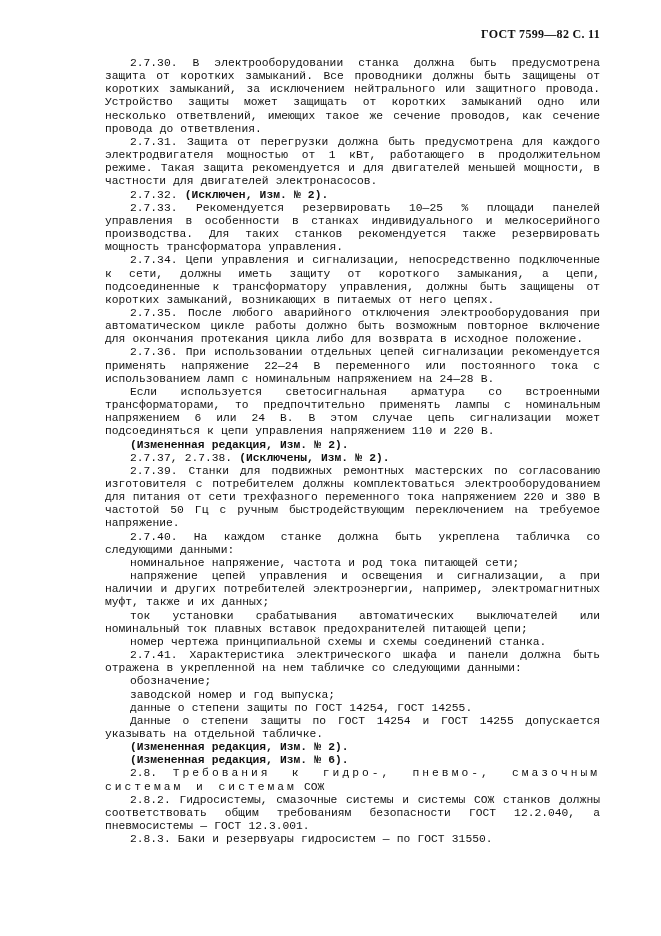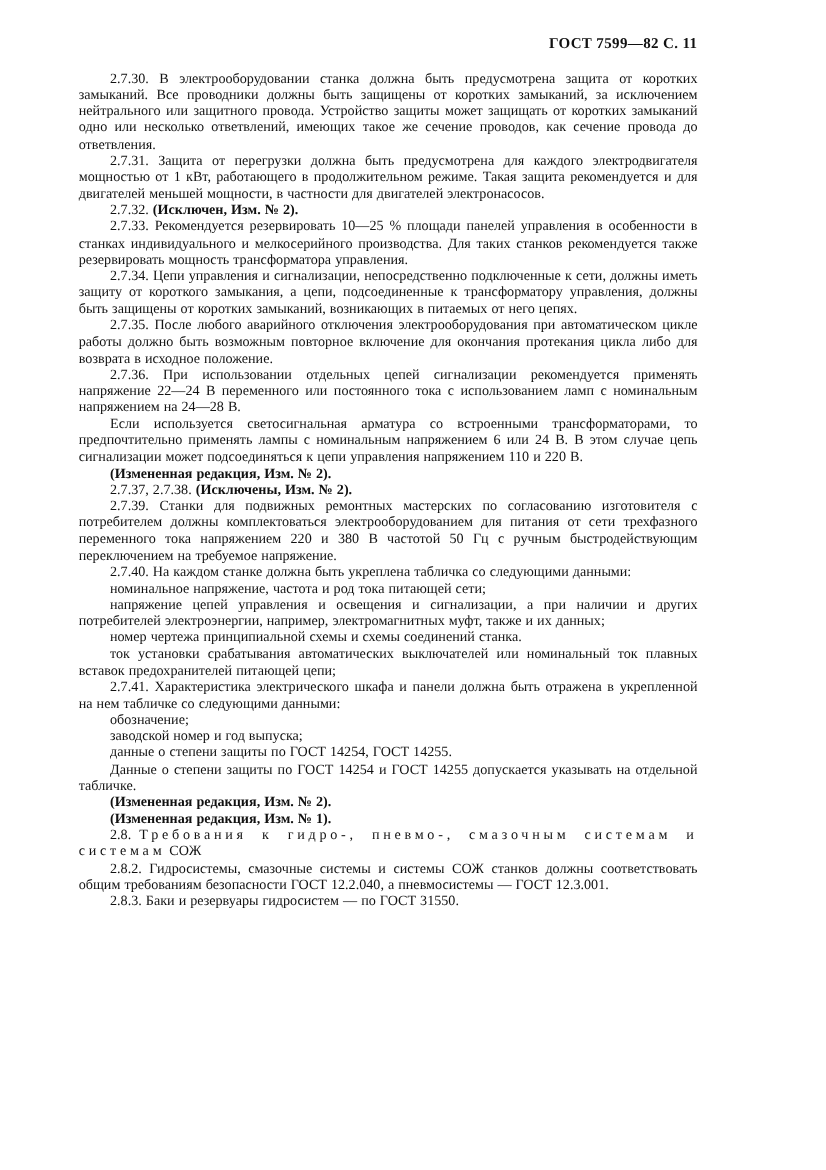--- a/index.html
+++ b/index.html
@@ -18,6 +18,7 @@
     padding: 27px 61px 0 63px;
     background: #ffffff;
     overflow: hidden;
+    margin-left: 42px;
   }
   .header {
     font-weight: bold;

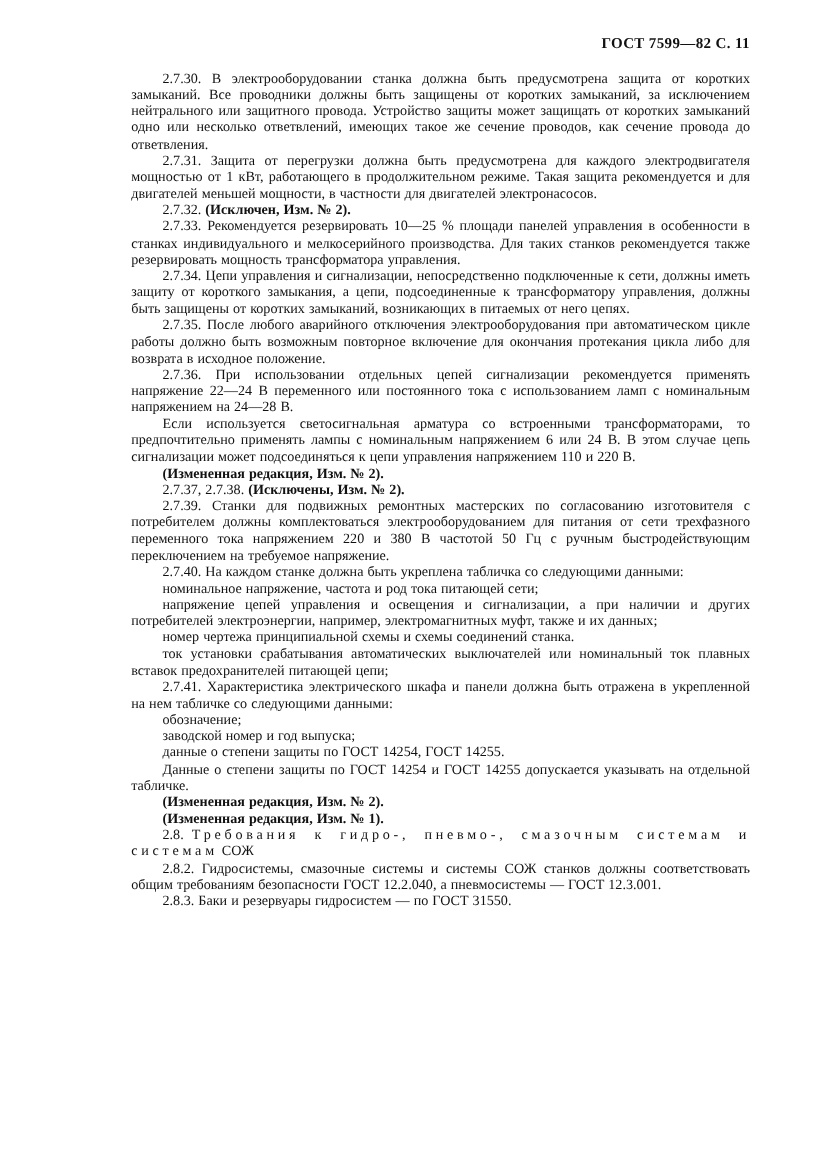--- a/index.html
+++ b/index.html
@@ -36,6 +36,7 @@
     text-align: justify;
     text-indent: 25px;
     word-spacing: 0.4px;
+    font-family: Liberation Mono, monospace;
   }
   .bold { font-weight: bold; }
   .spaced { letter-spacing: 3px; word-spacing: 3px; }

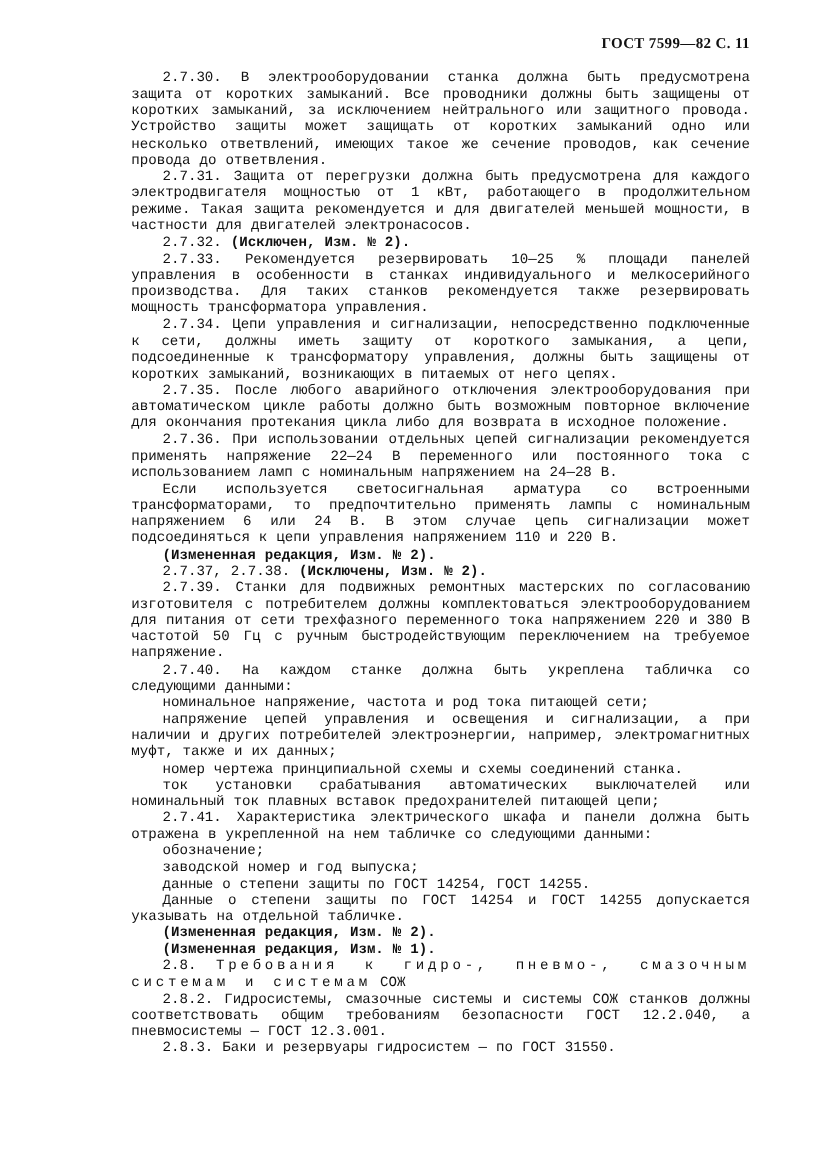--- a/index.html
+++ b/index.html
@@ -61,8 +61,8 @@
       <p class="para"><span>2.7.40. На каждом станке должна быть укреплена табличка со следующими данными:</span></p>
       <p class="para"><span>номинальное напряжение, частота и род тока питающей сети;</span></p>
       <p class="para"><span>напряжение цепей управления и освещения и сигнализации, а при наличии и других потребителей электроэнергии, например, электромагнитных муфт, также и их данных;</span></p>
+      <p class="para"><span>ток установки срабатывания автоматических выключателей или номинальный ток плавных вставок предохранителей питающей цепи;</span></p>
       <p class="para"><span>номер чертежа принципиальной схемы и схемы соединений станка.</span></p>
-      <p class="para"><span>ток установки срабатывания автоматических выключателей или номинальный ток плавных вставок предохранителей питающей цепи;</span></p>
       <p class="para"><span>2.7.41. Характеристика электрического шкафа и панели должна быть отражена в укрепленной на нем табличке со следующими данными:</span></p>
       <p class="para"><span>обозначение;</span></p>
       <p class="para"><span>заводской номер и год выпуска;</span></p>

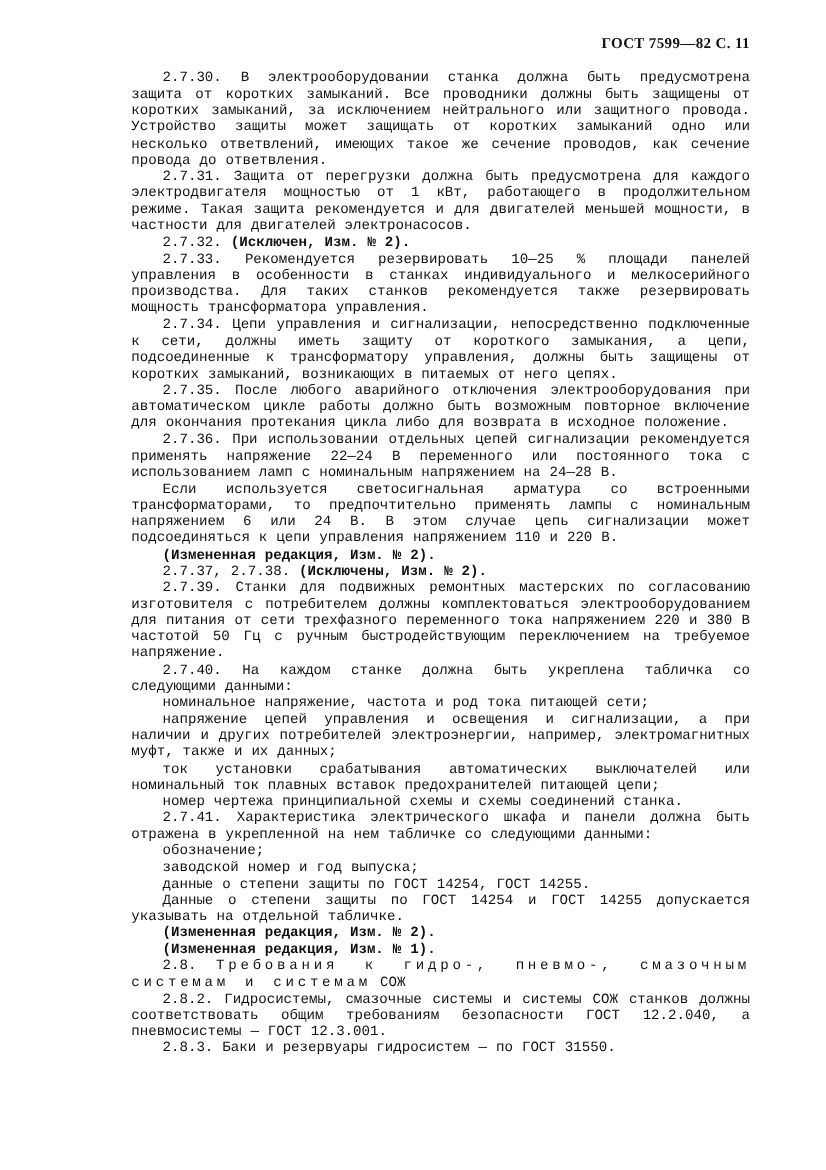--- a/index.html
+++ b/index.html
@@ -69,7 +69,7 @@
       <p class="para"><span>данные о степени защиты по ГОСТ 14254, ГОСТ 14255.</span></p>
       <p class="para"><span>Данные о степени защиты по ГОСТ 14254 и ГОСТ 14255 допускается указывать на отдельной табличке.</span></p>
       <p class="para"><span class="bold">(Измененная редакция, Изм. № 2).</span></p>
-      <p class="para"><span class="bold">(Измененная редакция, Изм. № 1).</span></p>
+      <p class="para"><span class="bold">(Измененная редакция, Изм. № 6).</span></p>
       <p class="para"><span>2.8. </span><span class="spaced">Требования к гидро-, пневмо-, смазочным системам и системам</span><span> СОЖ</span></p>
       <p class="para"><span>2.8.2. Гидросистемы, смазочные системы и системы СОЖ станков должны соответствовать общим требованиям безопасности ГОСТ 12.2.040, а пневмосистемы — ГОСТ 12.3.001.</span></p>
       <p class="para"><span>2.8.3. Баки и резервуары гидросистем — по ГОСТ 31550.</span></p>

